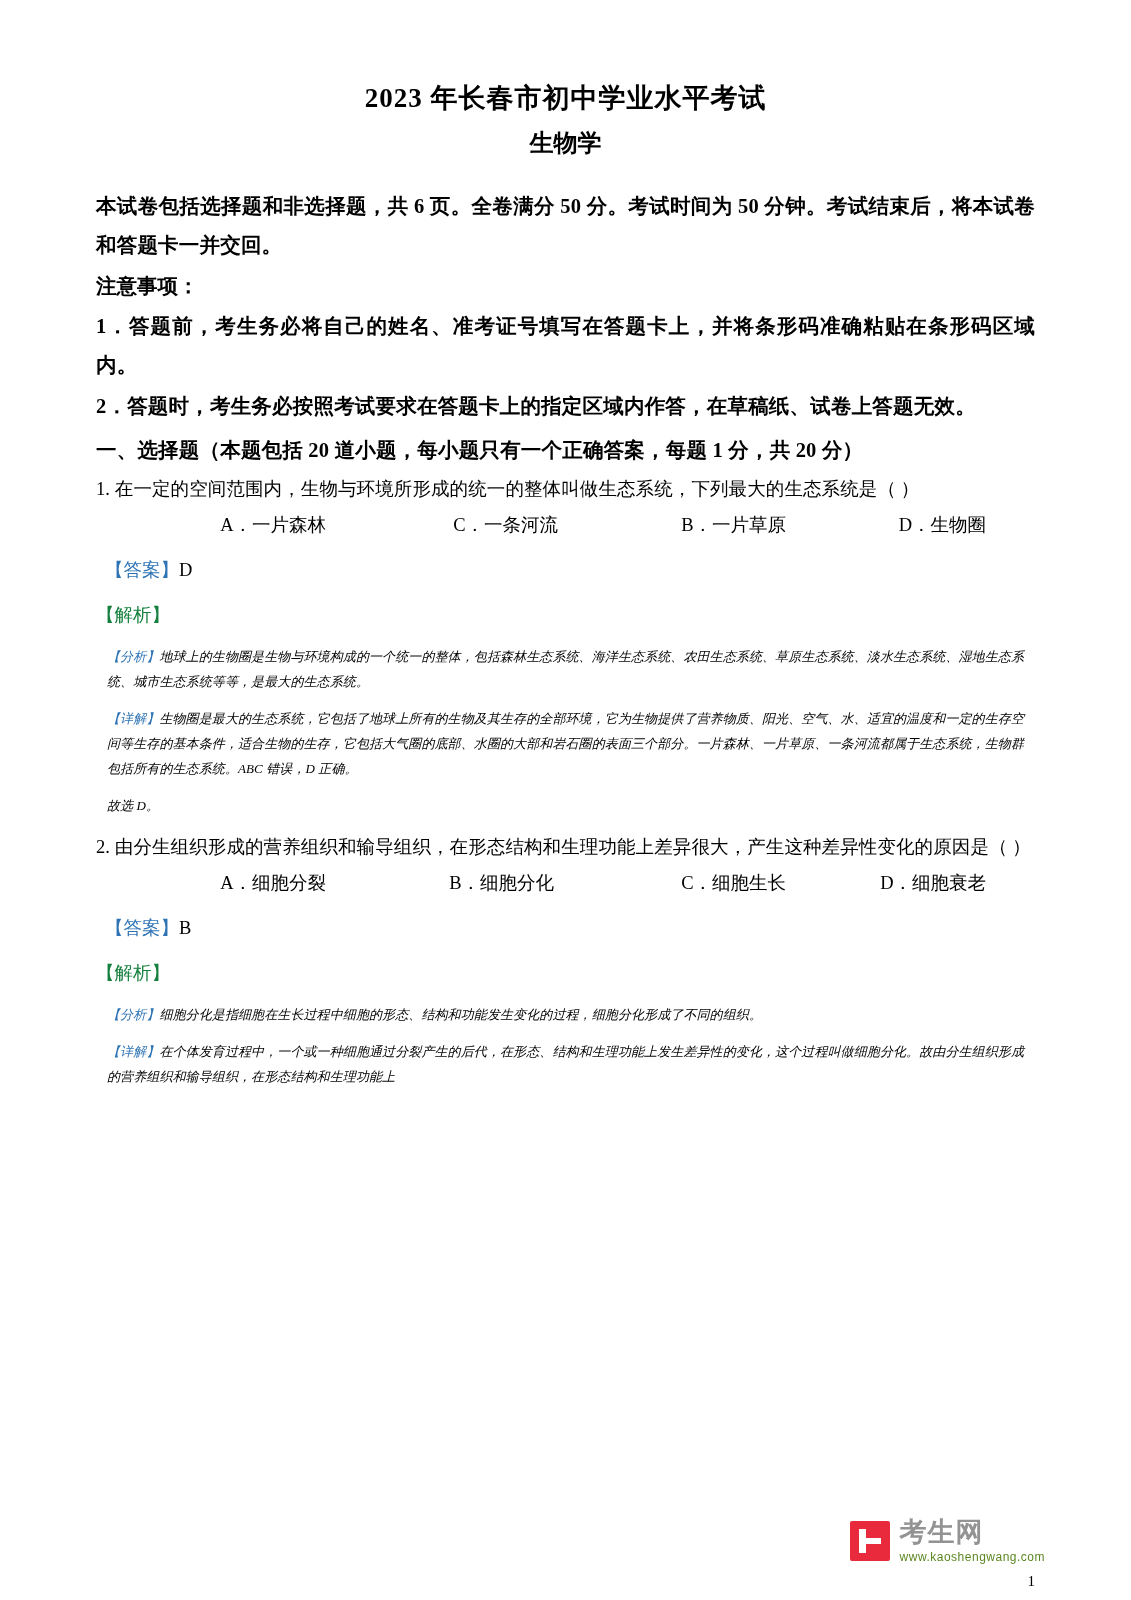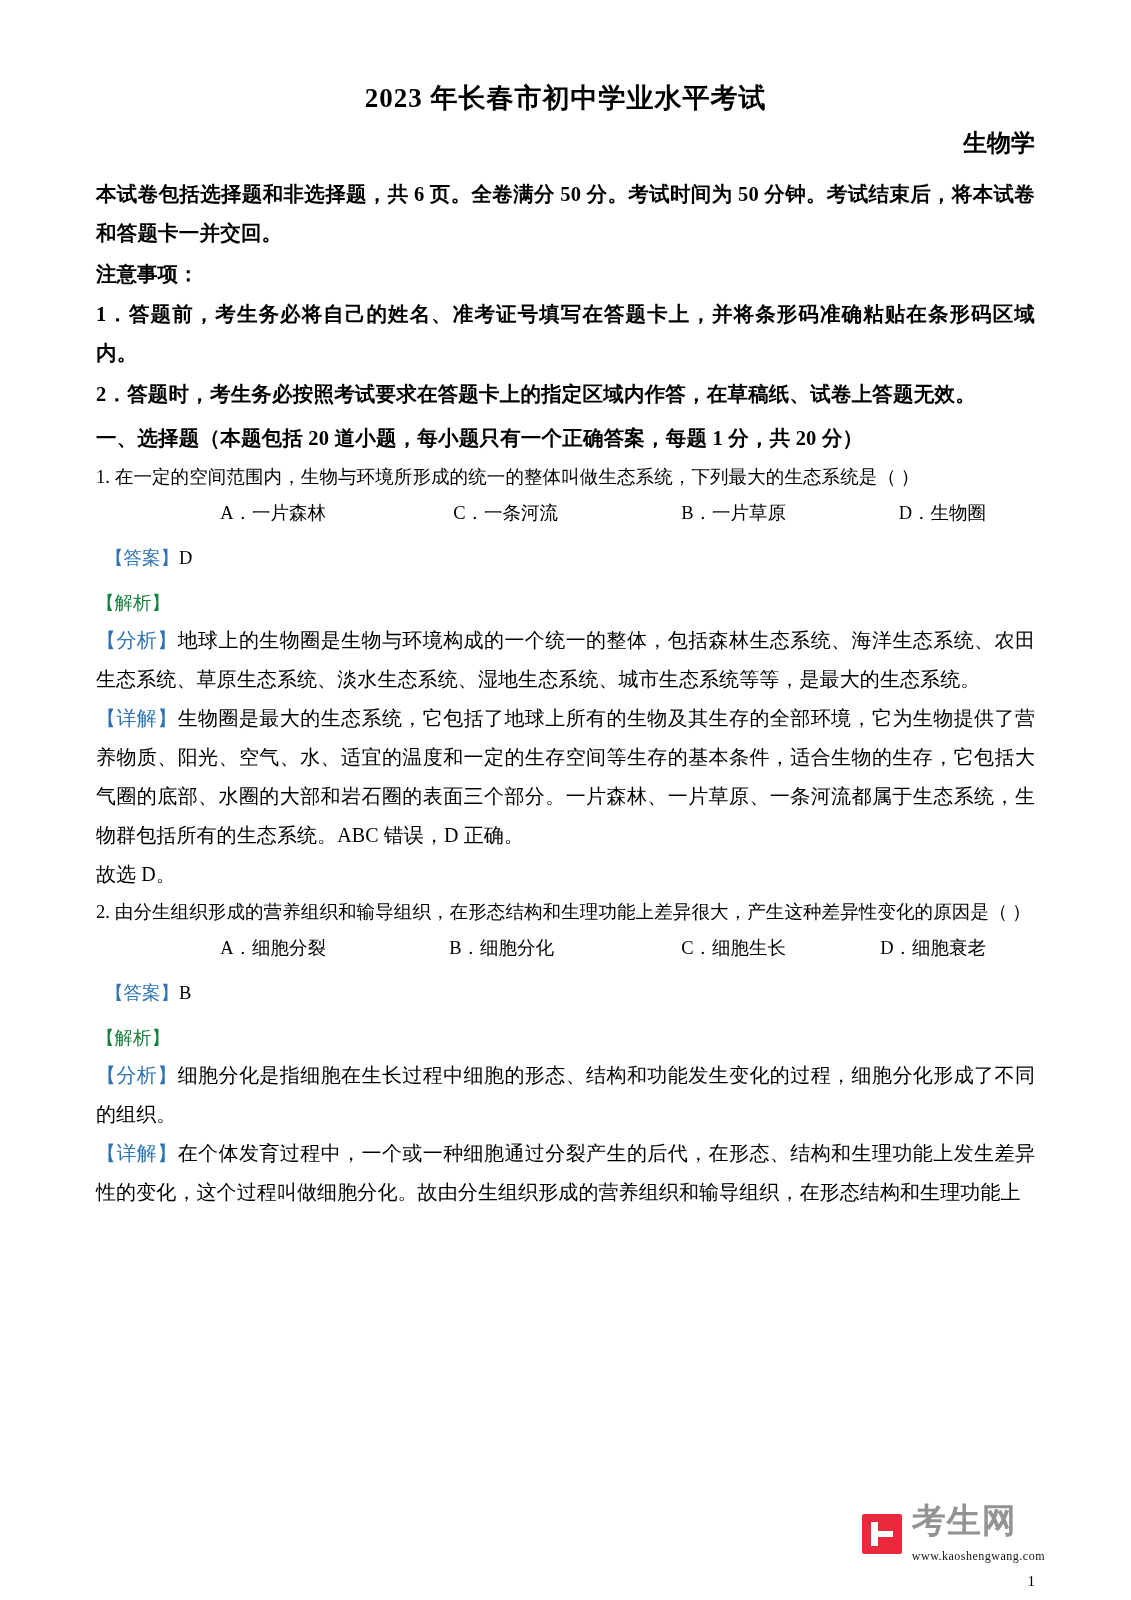--- a/index.html
+++ b/index.html
@@ -31,10 +31,10 @@
     line-height: 1.5;
   }
   .subtitle {
-    text-align: right;
+    text-align: center;
     font-size: 24px;
     font-weight: bold;
-    margin: 0 0 14px 0;
+    margin: 0 0 26px 0;
     line-height: 1.5;
   }
   .bold-para {

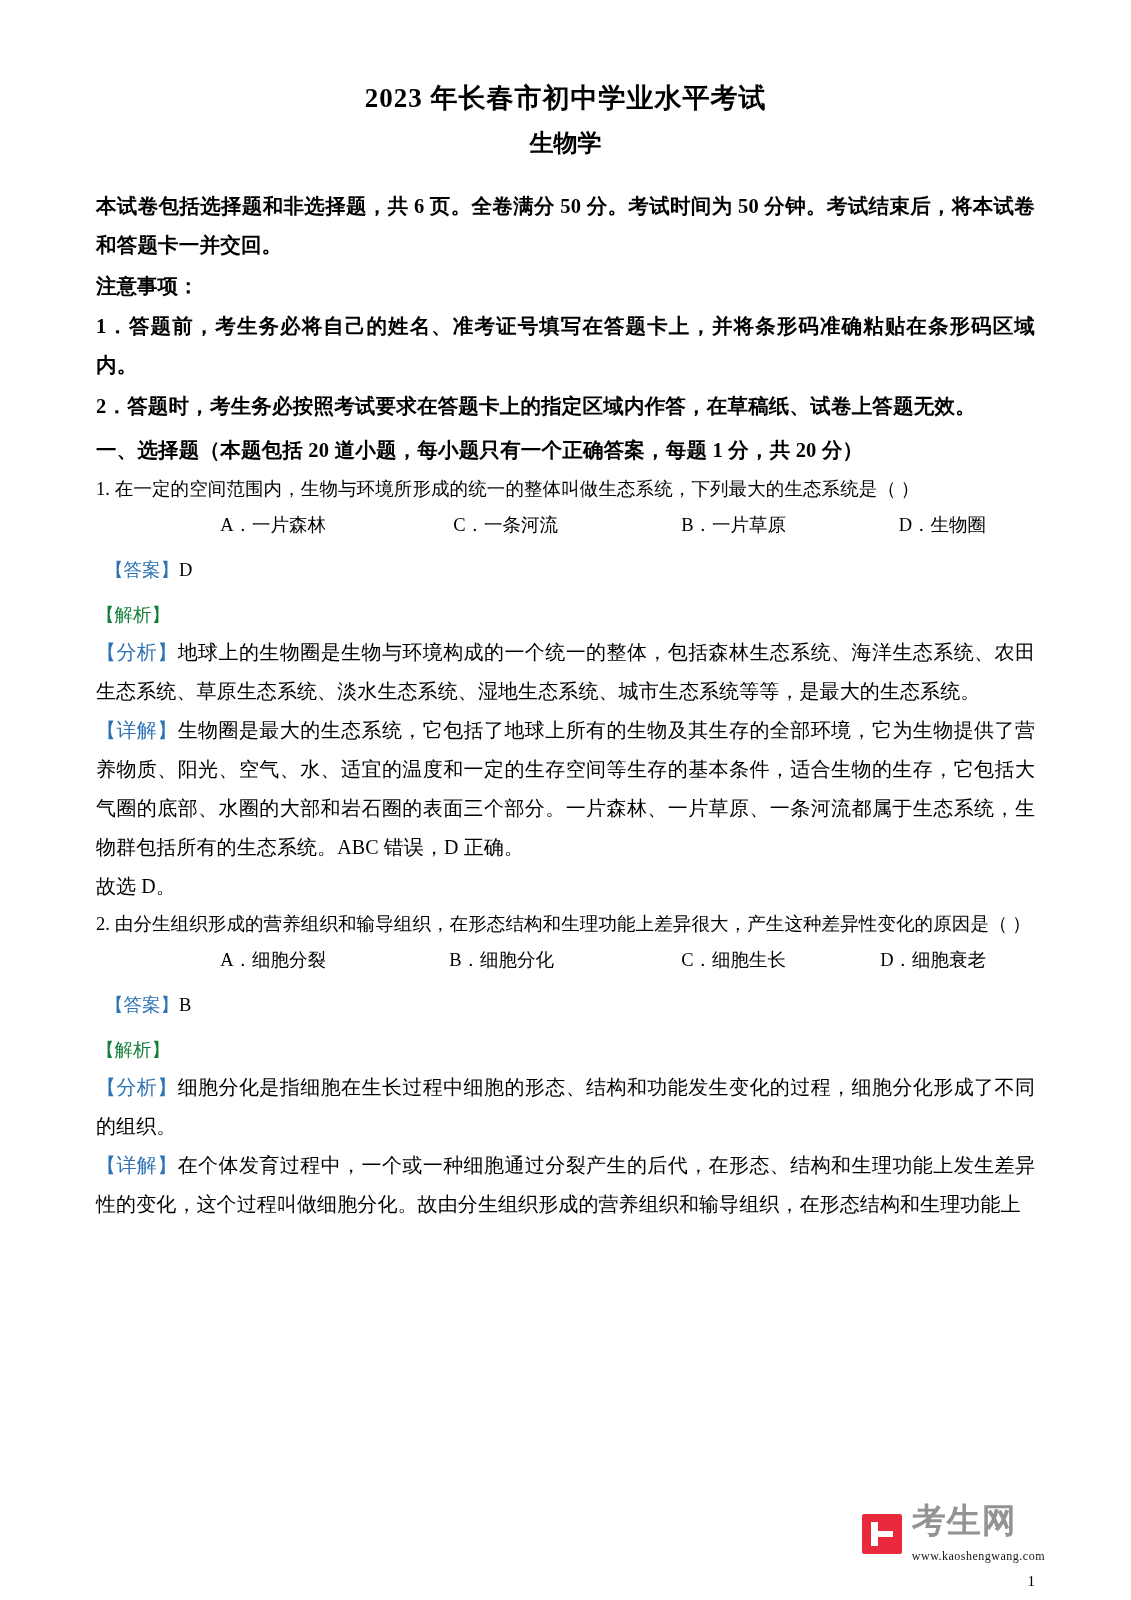--- a/index.html
+++ b/index.html
@@ -94,11 +94,12 @@
     color: #15803d;
   }
   .body-para {
-    font-size: 20px;
+    font-size: 13px;
     line-height: 1.95;
     text-align: justify;
-    margin: 0;
+    margin: 11px;
     letter-spacing: 0.1px;
+    font-style: italic;
   }
   .body-para .tag {
     color: #2e74b5;

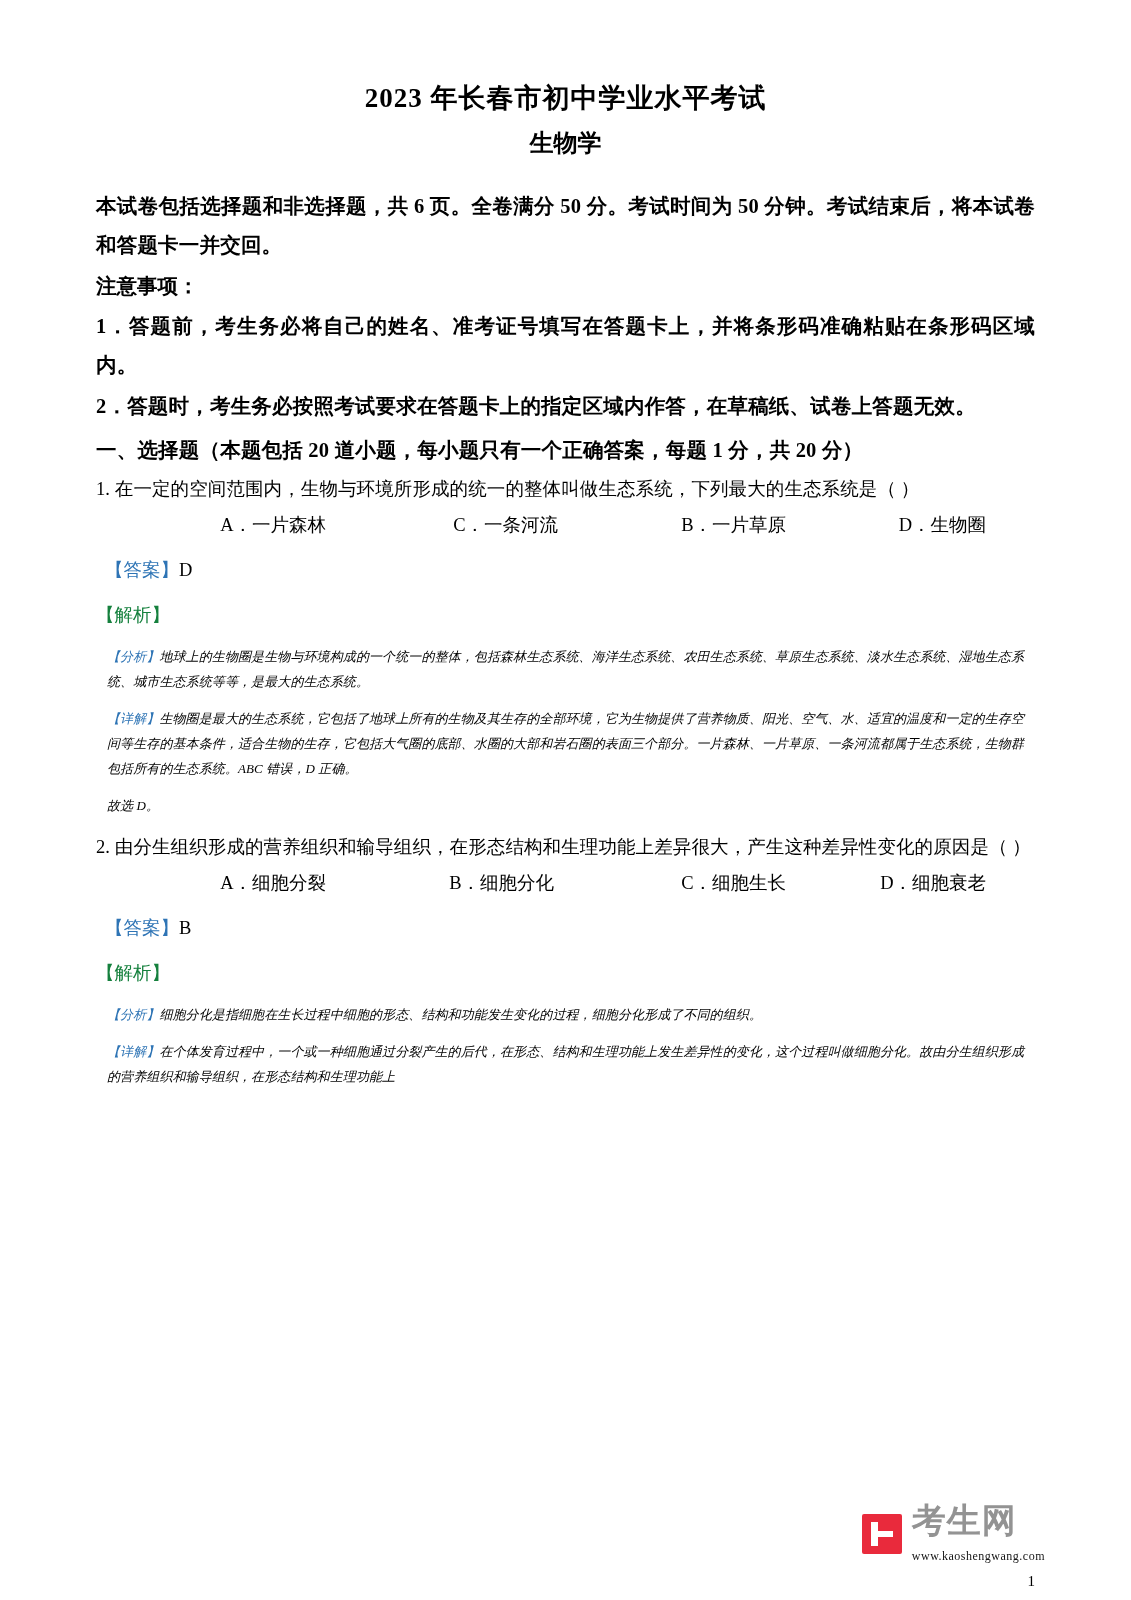--- a/index.html
+++ b/index.html
@@ -152,7 +152,7 @@
   }
   .wm-name {
     font-family: "Liberation Sans", sans-serif;
-    font-size: 34px;
+    font-size: 27px;
     font-weight: bold;
     color: #8a8a8a;
     line-height: 1.05;

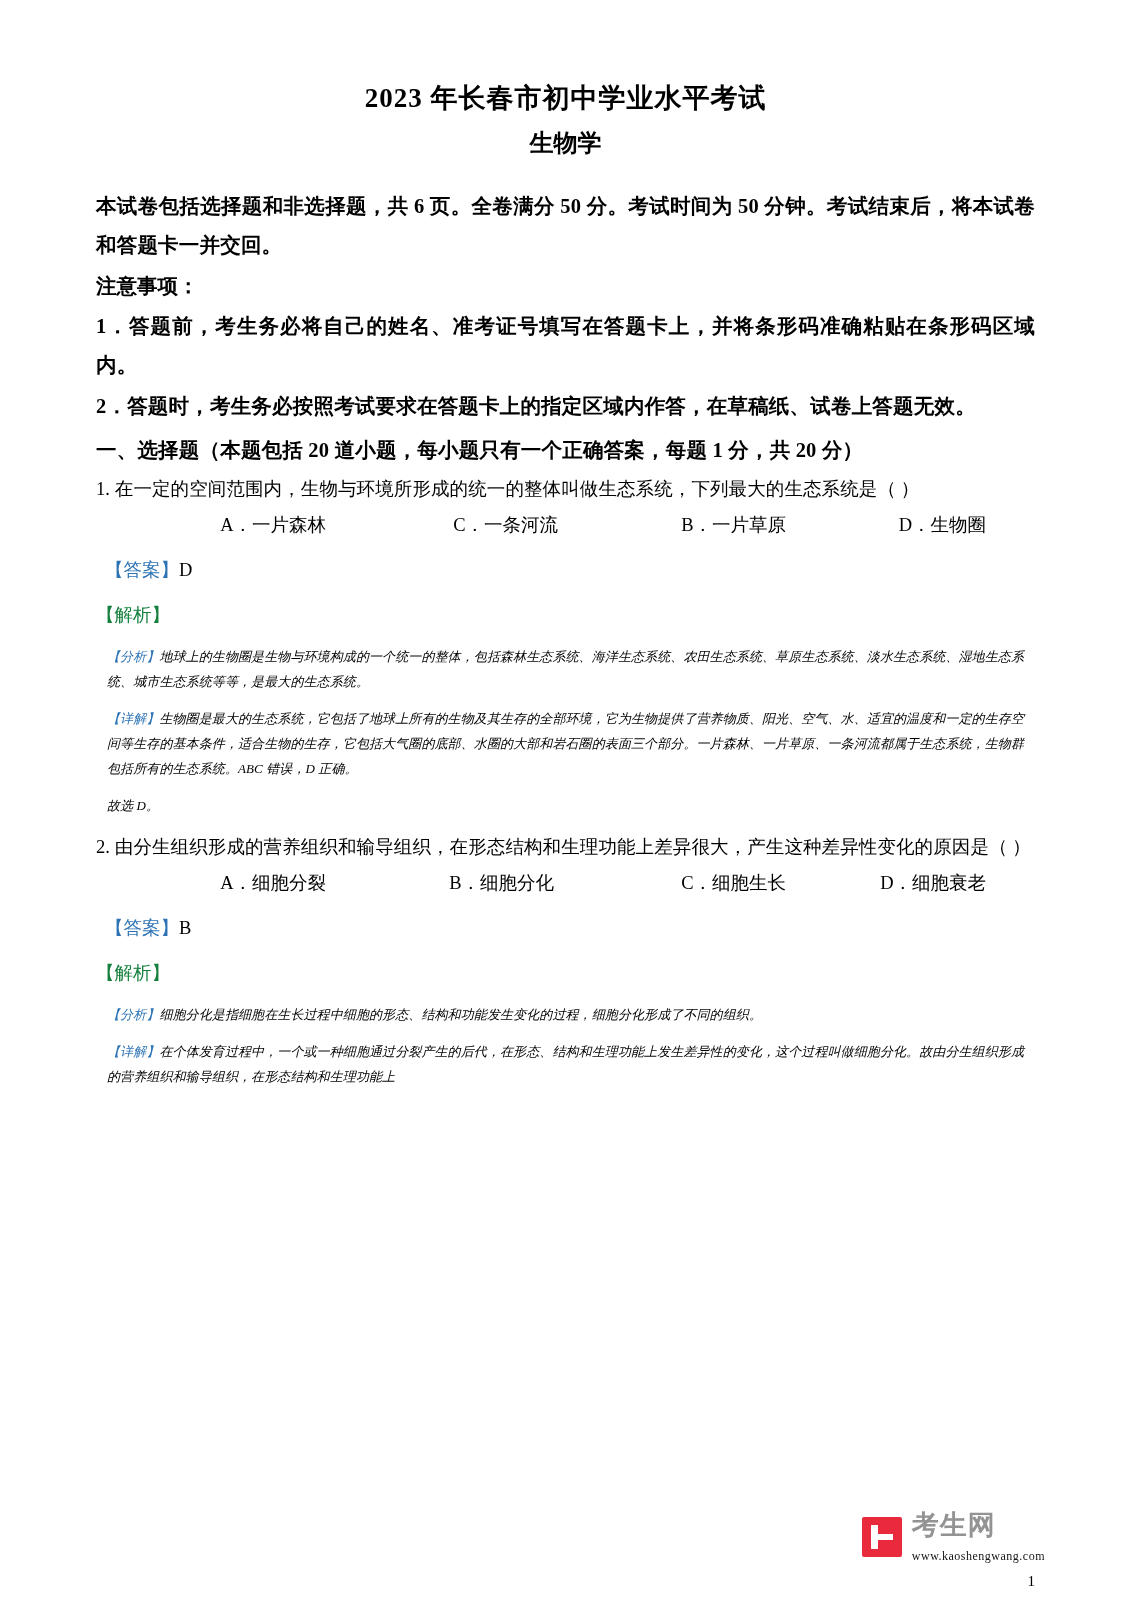--- a/index.html
+++ b/index.html
@@ -159,11 +159,11 @@
     letter-spacing: 1px;
   }
   .wm-url {
-    font-family: Liberation Serif, serif;
+    font-family: Liberation Sans, sans-serif;
     font-size: 12px;
-    color: #000000;
+    color: #4d7c0f;
     letter-spacing: 0.5px;
-    margin-top: 10px;
+    margin-top: 4px;
   }
 </style>
 </head>

